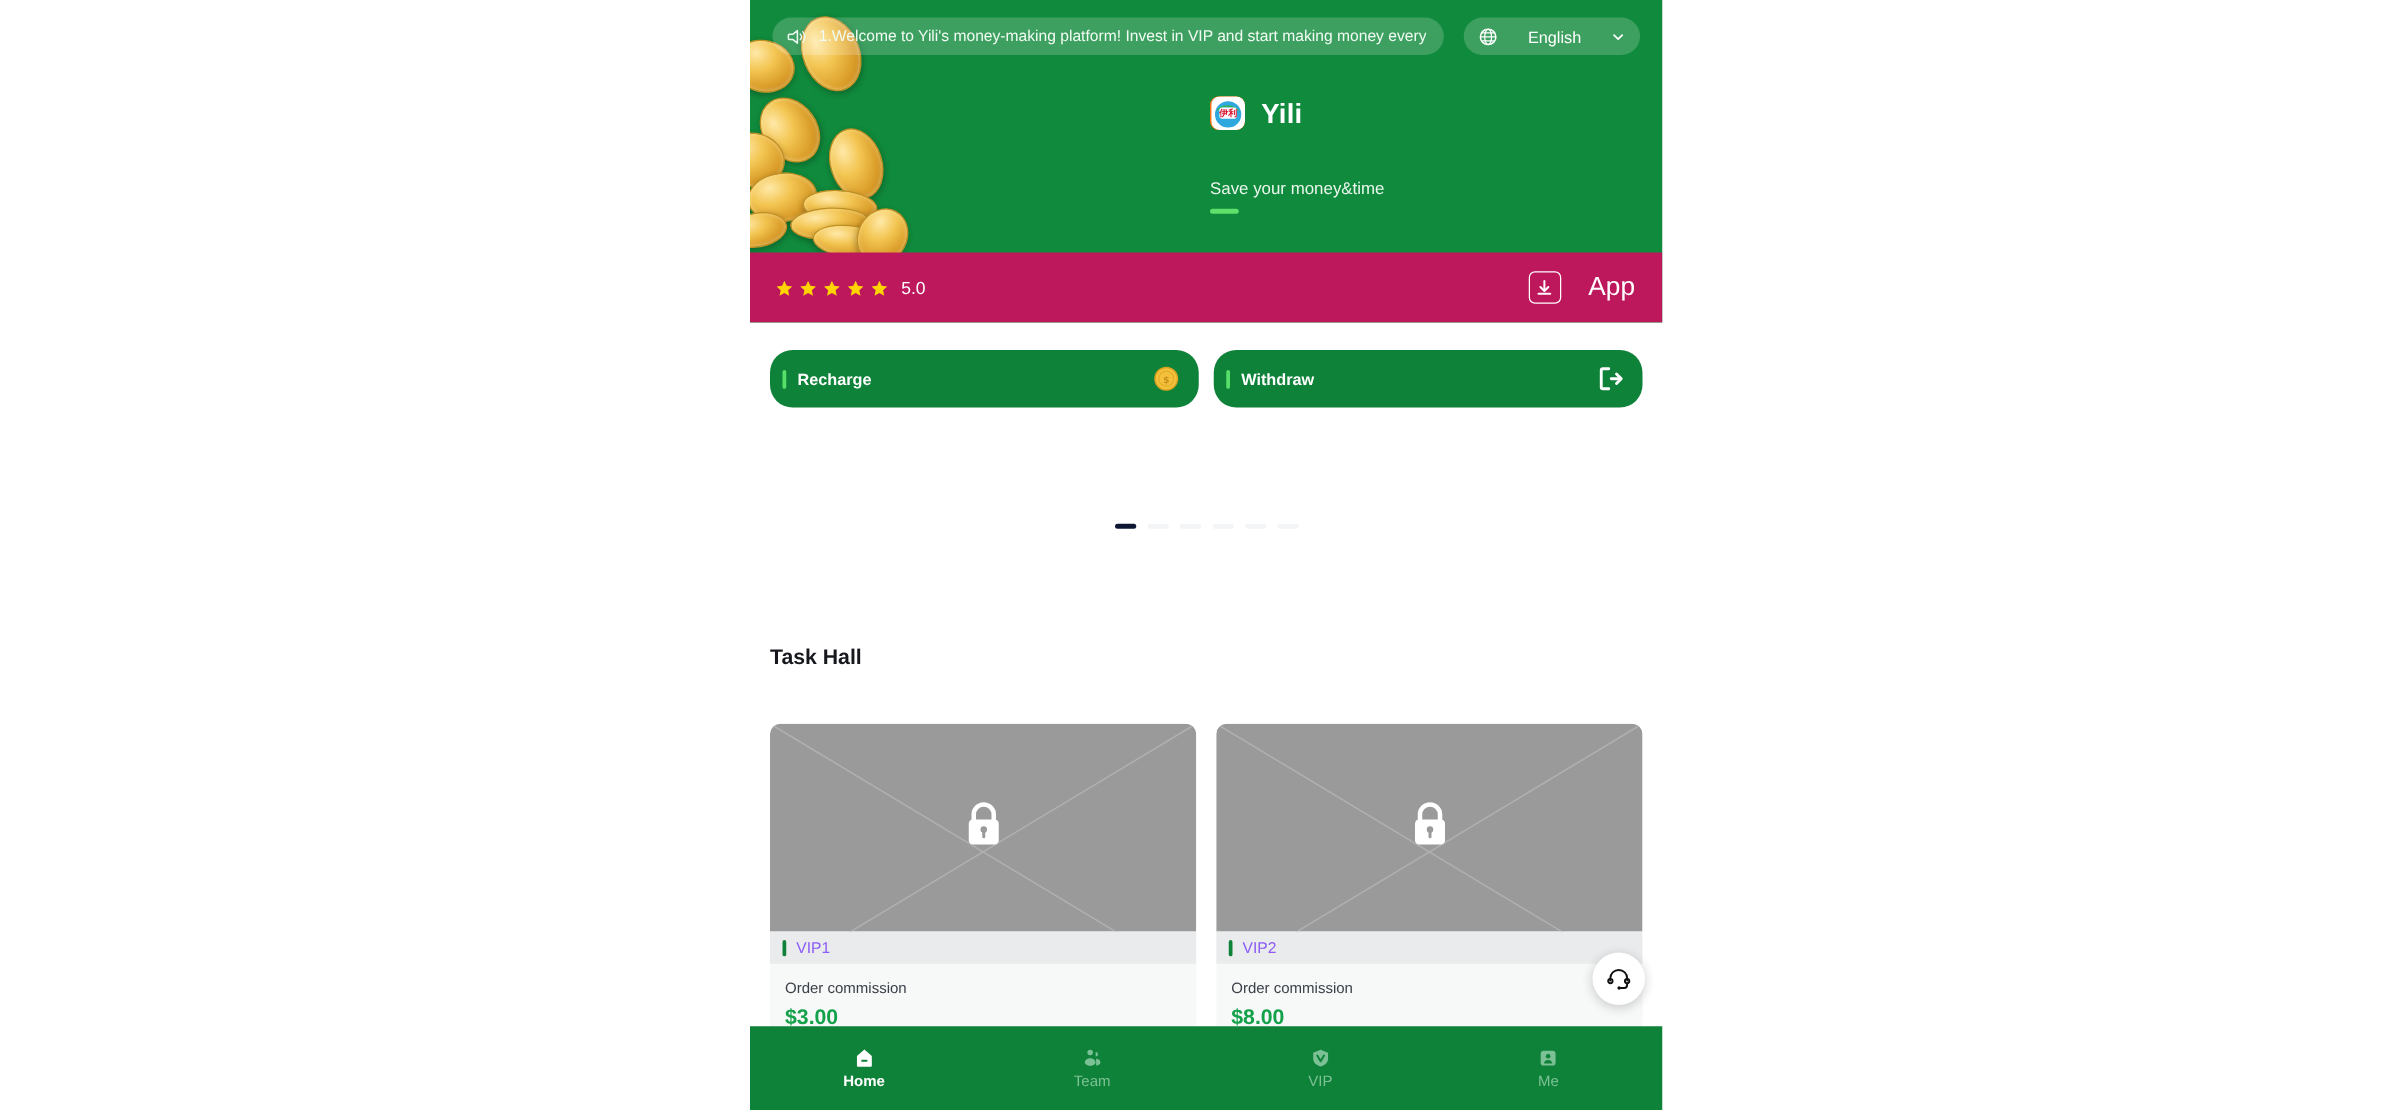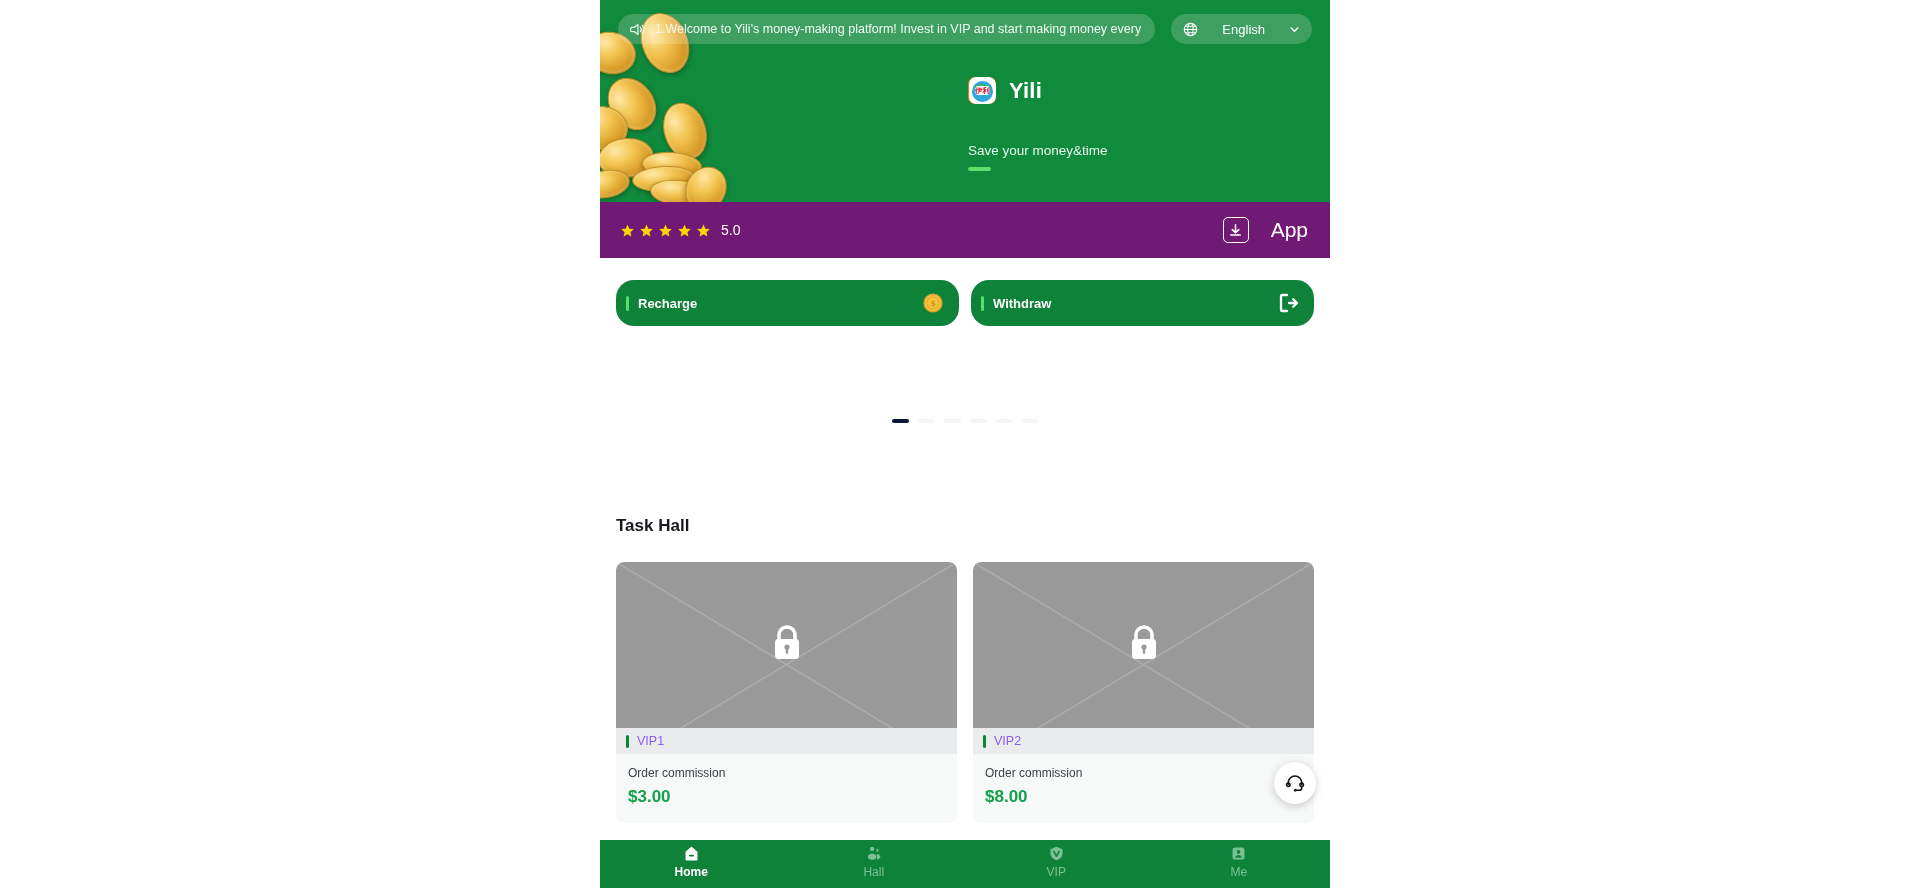--- a/index.html
+++ b/index.html
@@ -139,7 +139,7 @@
     position: absolute;
     left: 0; bottom: 0;
     width: 730px; height: 56px;
-    background: #701a75;
+    background: #be185d;
     display: flex;
     align-items: center;
     justify-content: space-between;

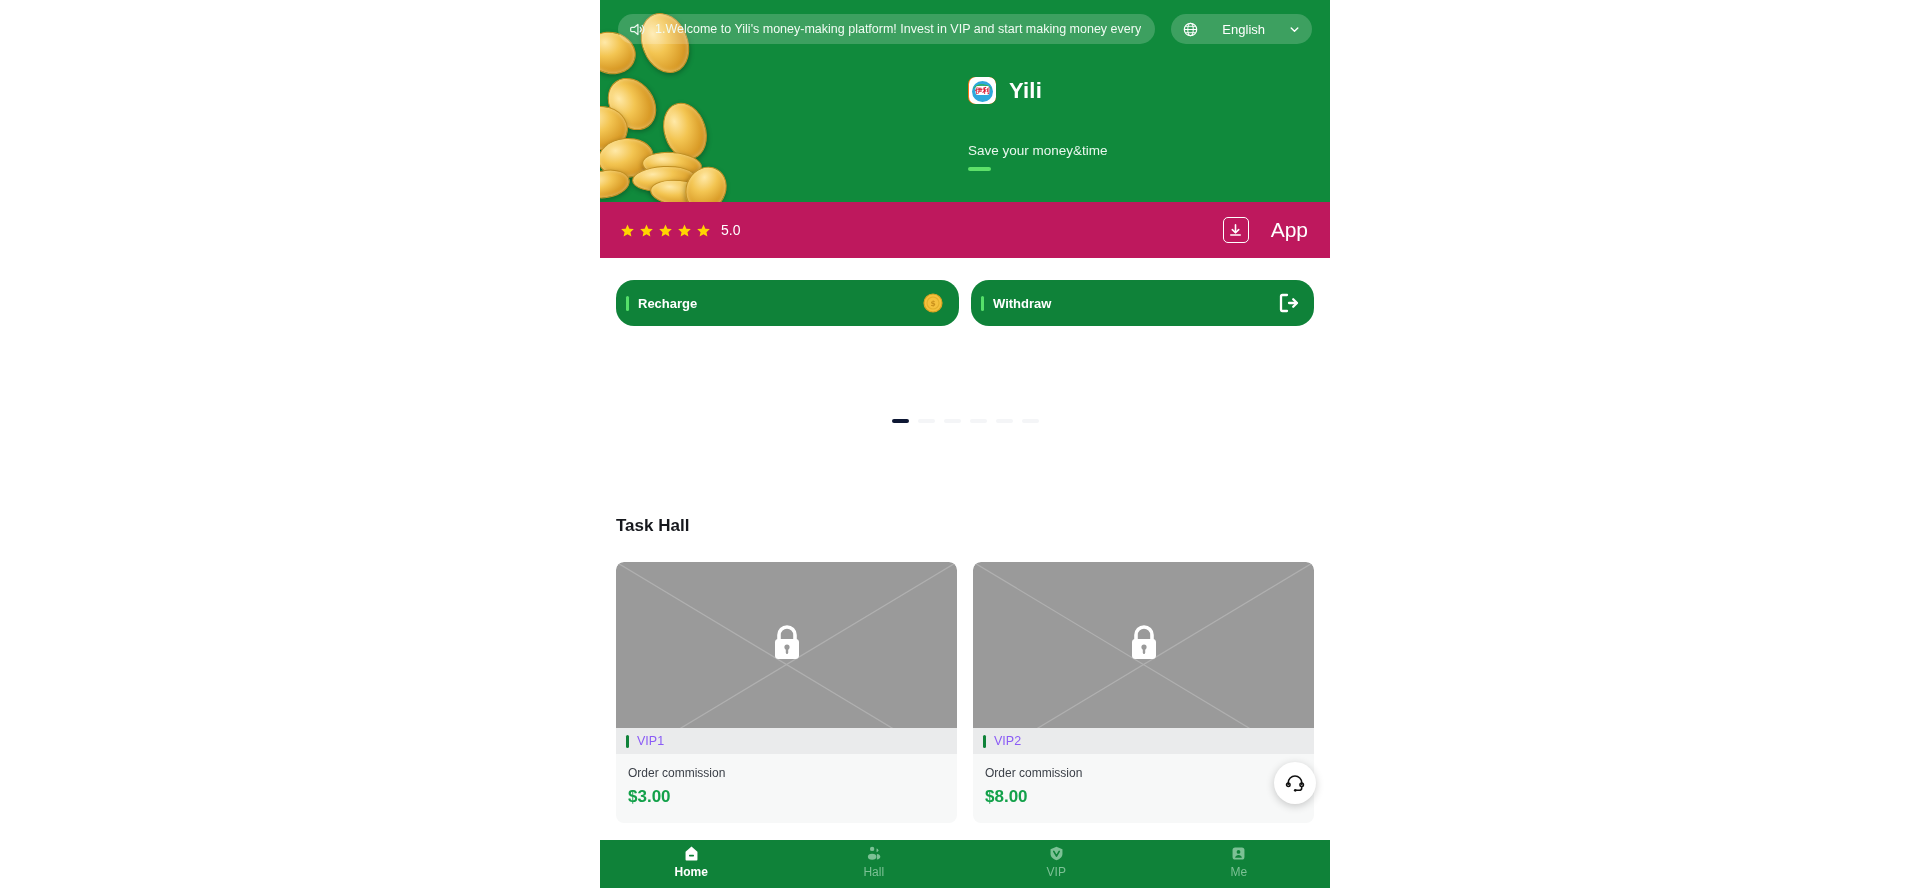--- a/index.html
+++ b/index.html
@@ -211,7 +211,7 @@
 
   
   .section-title {
-    margin: 0 0 0 16px;
+    margin: 0 0 17px 16px;
     font-size: 17px;
     font-weight: 700;
     color: #16181d;

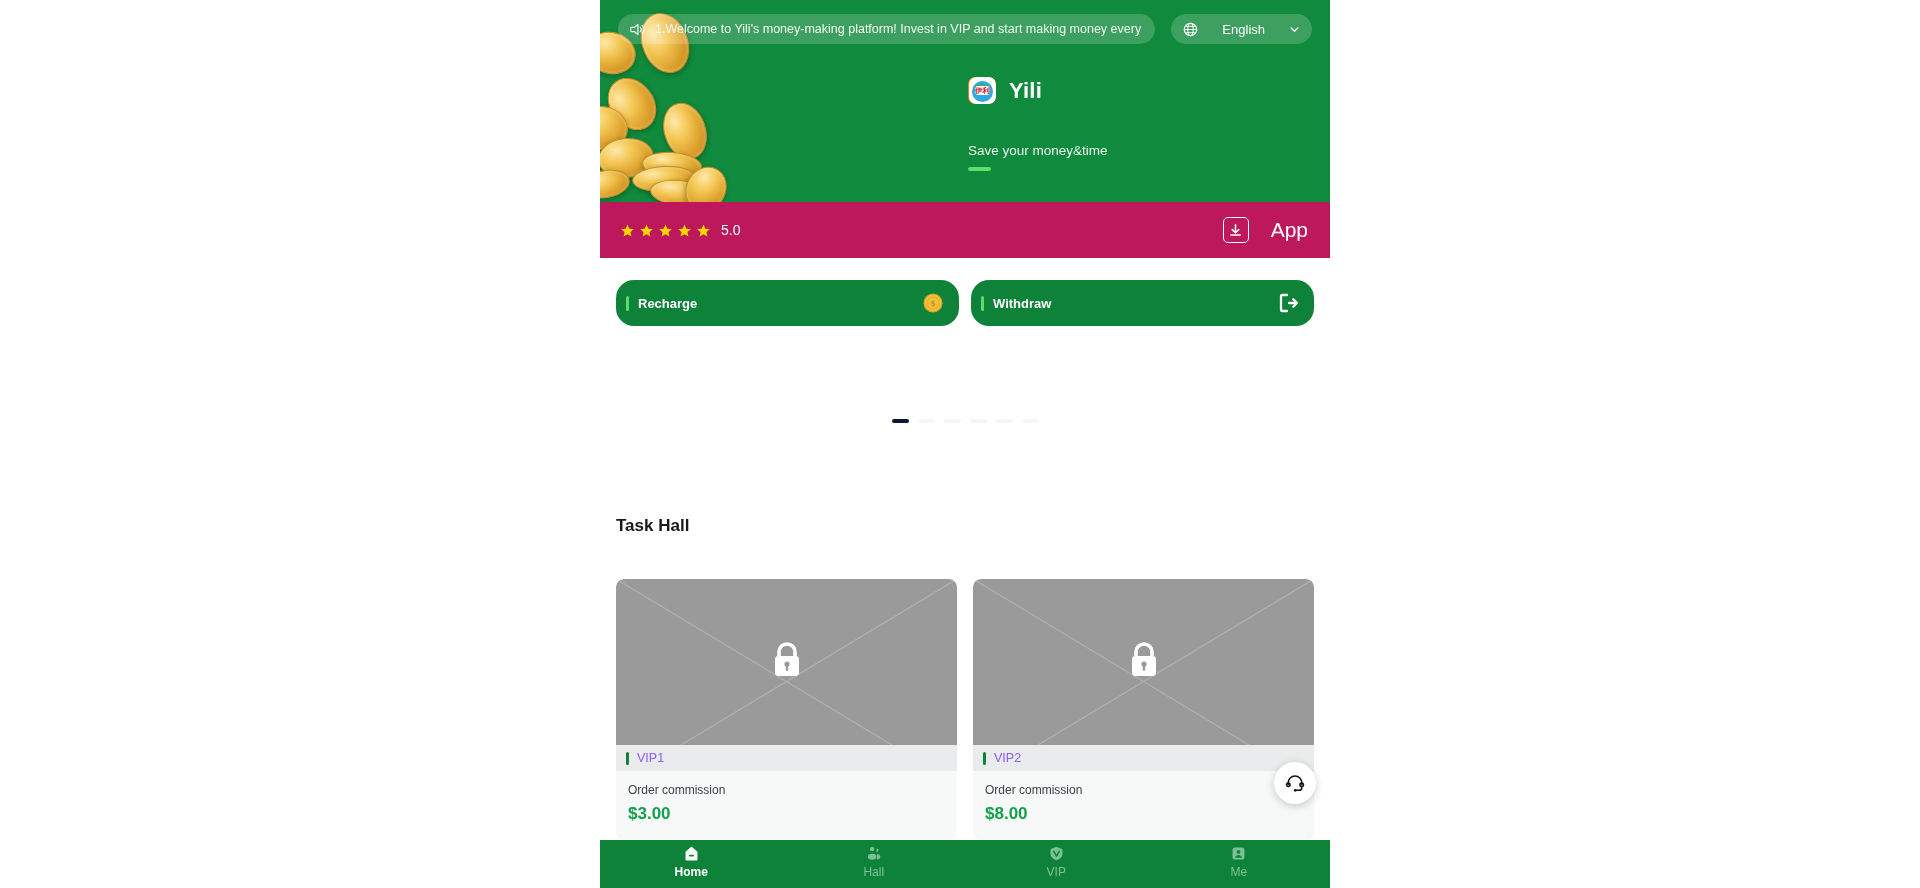--- a/index.html
+++ b/index.html
@@ -283,10 +283,10 @@
   .bottom-nav {
     position: absolute;
     left: 0; bottom: 0;
-    width: 730px; height: 48px;
+    width: 730px; height: 67px;
     background: #0f8239;
     display: flex;
-    align-items: flex-end;
+    align-items: center;
     z-index: 40;
   }
   .nav-item {

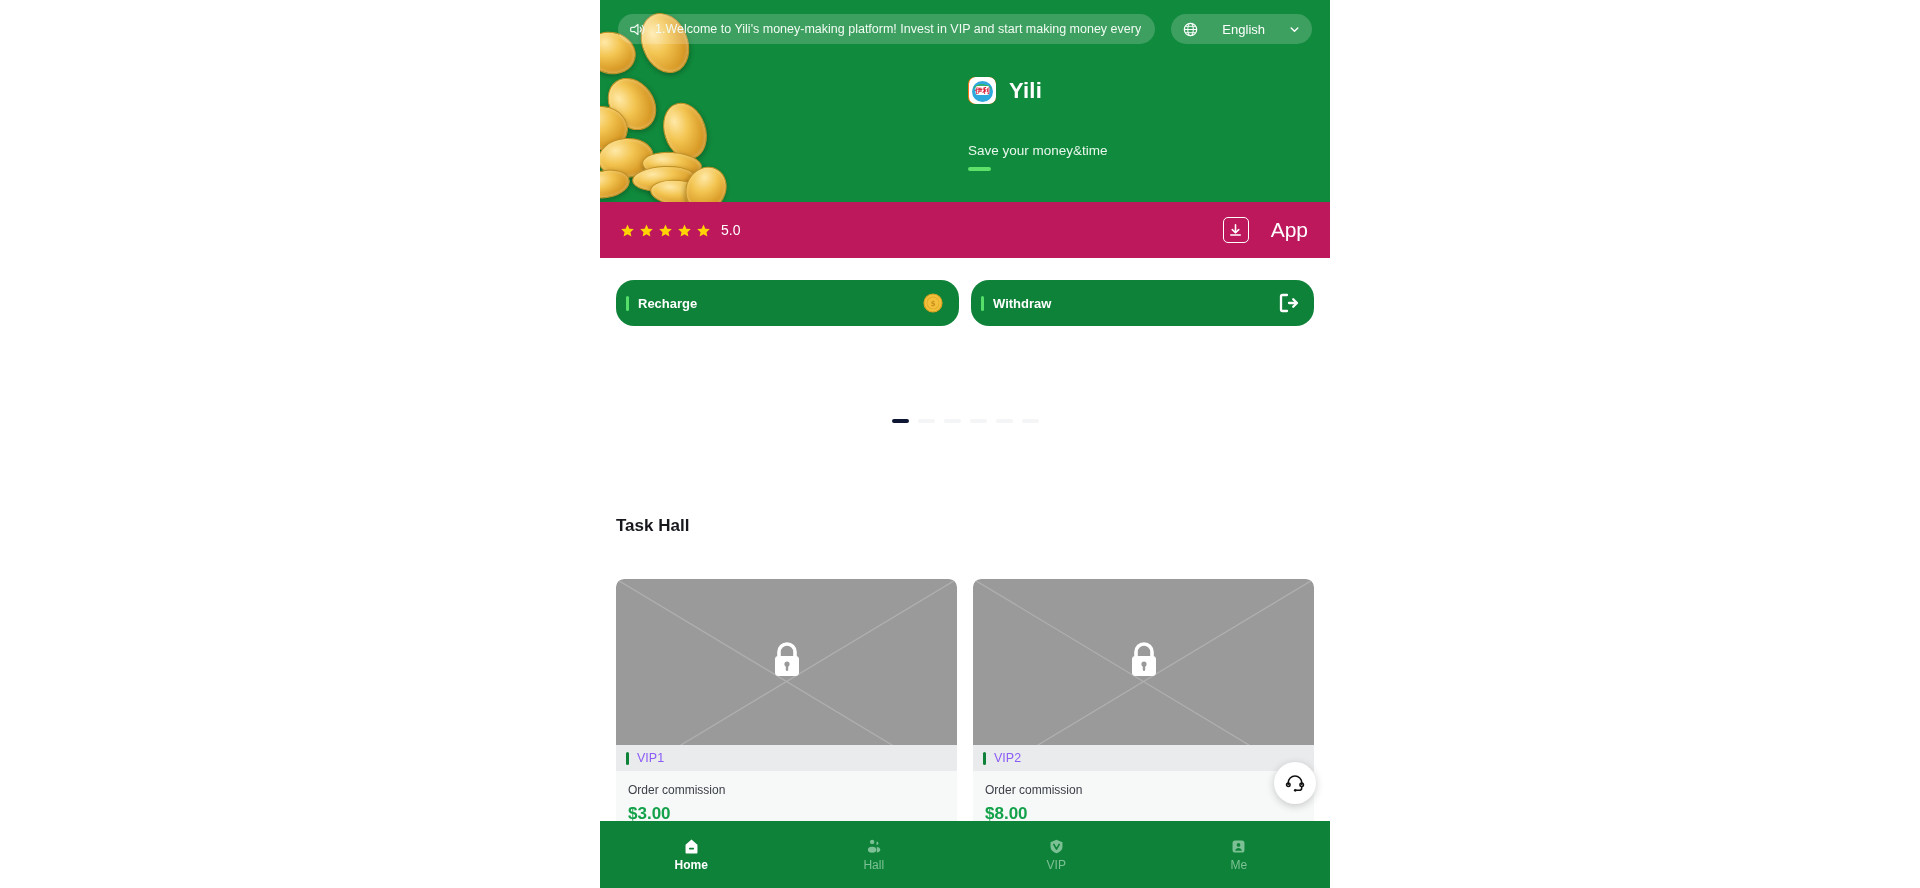--- a/index.html
+++ b/index.html
@@ -524,7 +524,7 @@
           <ellipse cx="8.4" cy="13.8" rx="5" ry="3.6" fill="#7cc195"></ellipse>
           <path d="M14 17c2.4-.2 4-1.4 4-3.2s-1.8-3-4-3.2" fill="#7cc195"></path>
         </svg>
-        <span class="nav-label">Hall</span>
+        <span class="nav-label">Team</span>
       </div>
 
       <div class="nav-item">

